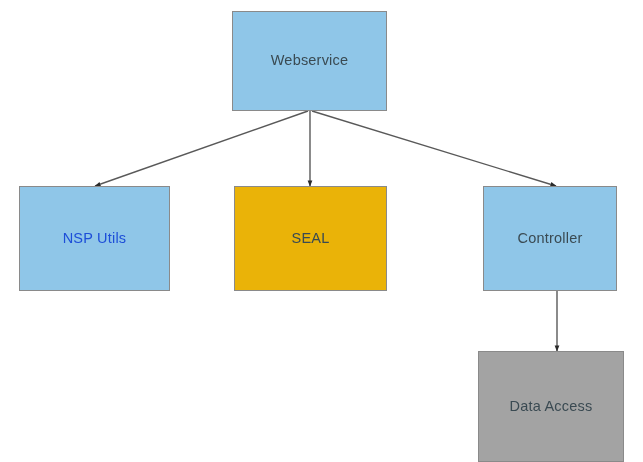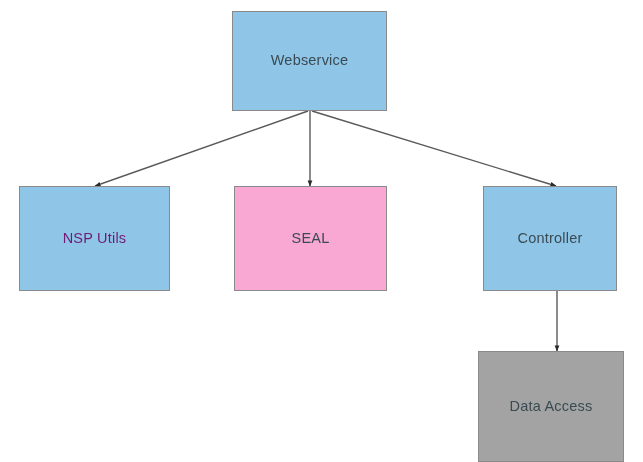--- a/index.html
+++ b/index.html
@@ -69,7 +69,7 @@
         <span class="node-label" style="color: rgb(58, 74, 82);">Webservice</span>
       </div>
       <div class="node" style="left: 19px; top: 186px; width: 151px; height: 105px; background: rgb(143, 198, 232); border-color: rgb(138, 138, 138);">
-        <span class="node-label" style="color: #701a75;">NSP Utils</span>
+        <span class="node-label" style="color: #1d4ed8;">NSP Utils</span>
       </div>
       <div class="node" style="left: 234px; top: 186px; width: 153px; height: 105px; background: #f9a8d4; border-color: rgb(138, 138, 138);">
         <span class="node-label" style="color: rgb(58, 74, 82);">SEAL</span>

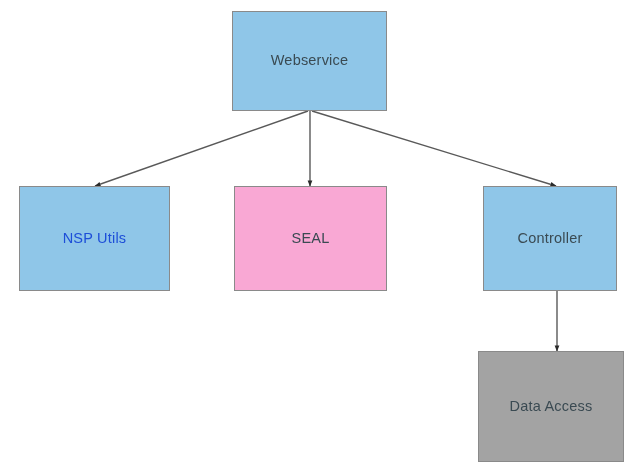--- a/index.html
+++ b/index.html
@@ -71,7 +71,7 @@
       <div class="node" style="left: 19px; top: 186px; width: 151px; height: 105px; background: rgb(143, 198, 232); border-color: rgb(138, 138, 138);">
         <span class="node-label" style="color: #1d4ed8;">NSP Utils</span>
       </div>
-      <div class="node" style="left: 234px; top: 186px; width: 153px; height: 105px; background: #f9a8d4; border-color: rgb(138, 138, 138);">
+      <div class="node" style="left: 234px; top: 186px; width: 153px; height: 105px; background: #eab308; border-color: rgb(138, 138, 138);">
         <span class="node-label" style="color: rgb(58, 74, 82);">SEAL</span>
       </div>
       <div class="node" style="left: 483px; top: 186px; width: 134px; height: 105px; background: rgb(143, 198, 232); border-color: rgb(138, 138, 138);">

